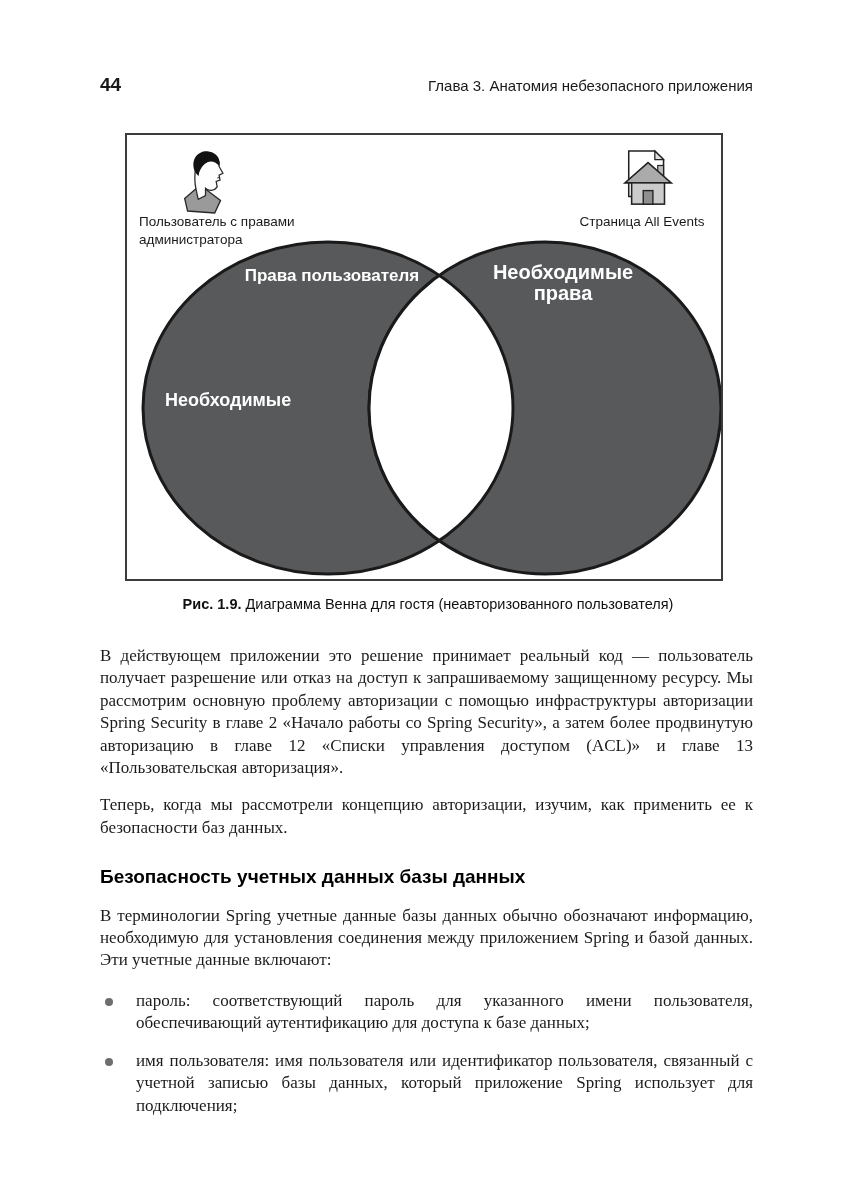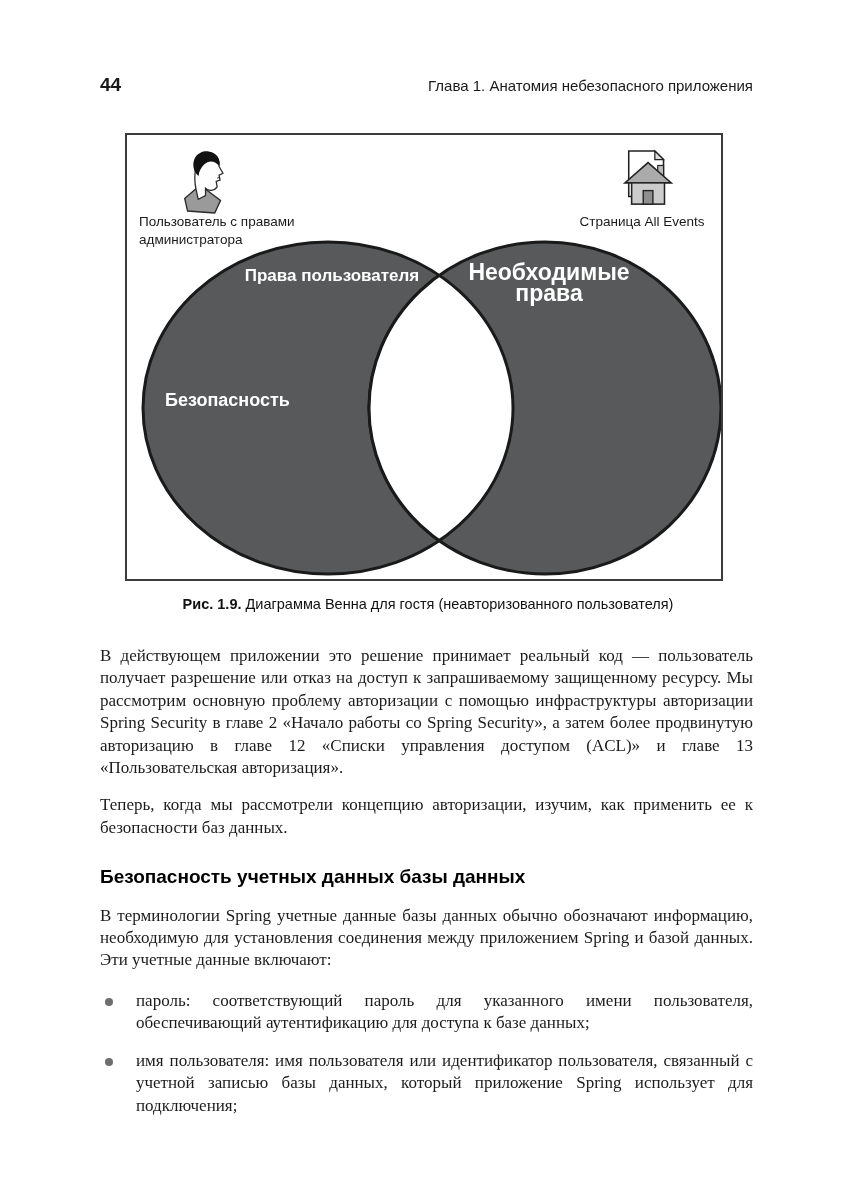--- a/index.html
+++ b/index.html
@@ -65,7 +65,7 @@
 
   <div class="hdr">
     <span class="num">44</span>
-    <span class="chap">Глава 1. Анатомия небезопасного приложения</span>
+    <span class="chap">Глава 3. Анатомия небезопасного приложения</span>
   </div>
 
   <figure class="fig" style="margin:0">

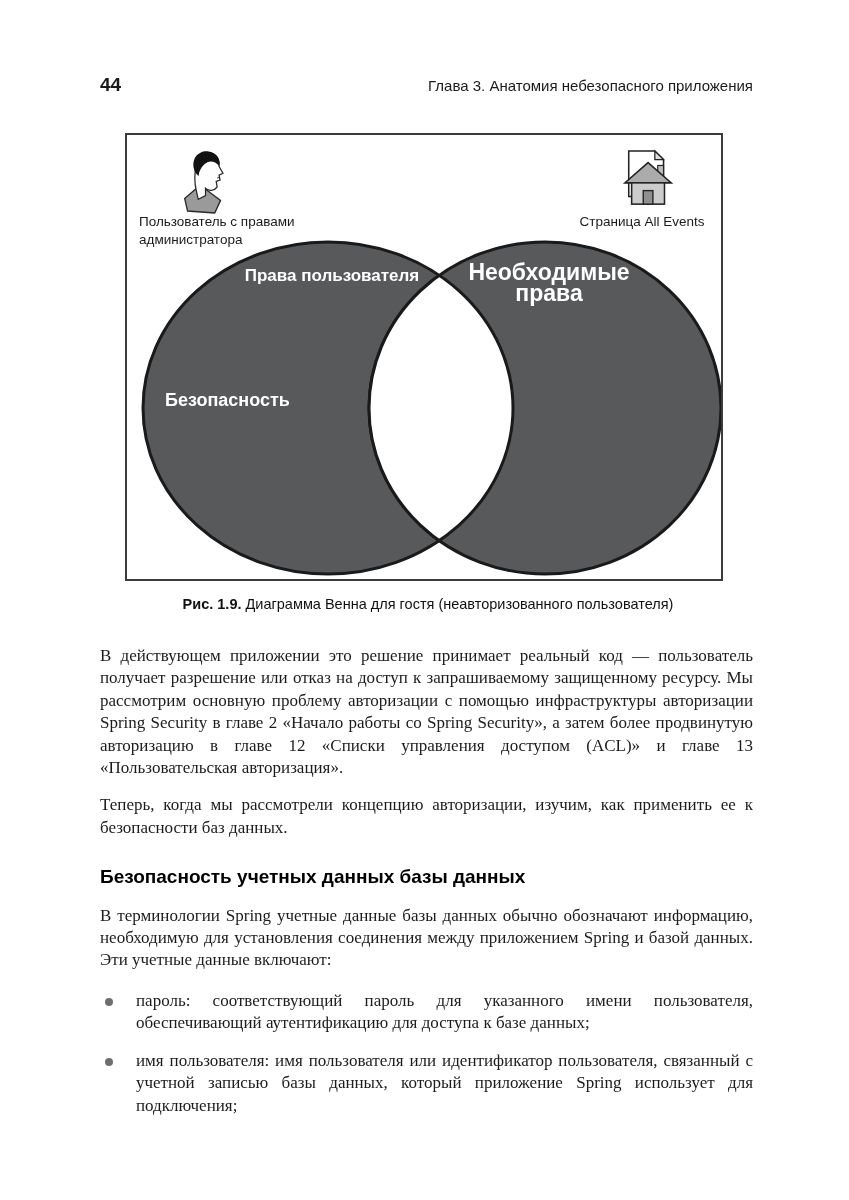--- a/index.html
+++ b/index.html
@@ -34,7 +34,7 @@
   .venn{position:absolute; left:0; top:0;}
   .venn-label{position:absolute; color:#ffffff; font-weight:bold; text-align:center;}
   .lbl-left-title{left:115px; top:130px; width:180px; font-size:17px; line-height:21px;}
-  .lbl-right-title{left:332px; top:127px; width:180px; font-size:23px; line-height:21px;}
+  .lbl-right-title{left:346px; top:127px; width:180px; font-size:20px; line-height:21px;}
   .lbl-user{left:38px; top:255px; width:220px; text-align:left; font-size:18px;}
   .fig-caption{
     margin-top:15px; text-align:center; font-size:14.5px; color:#111;

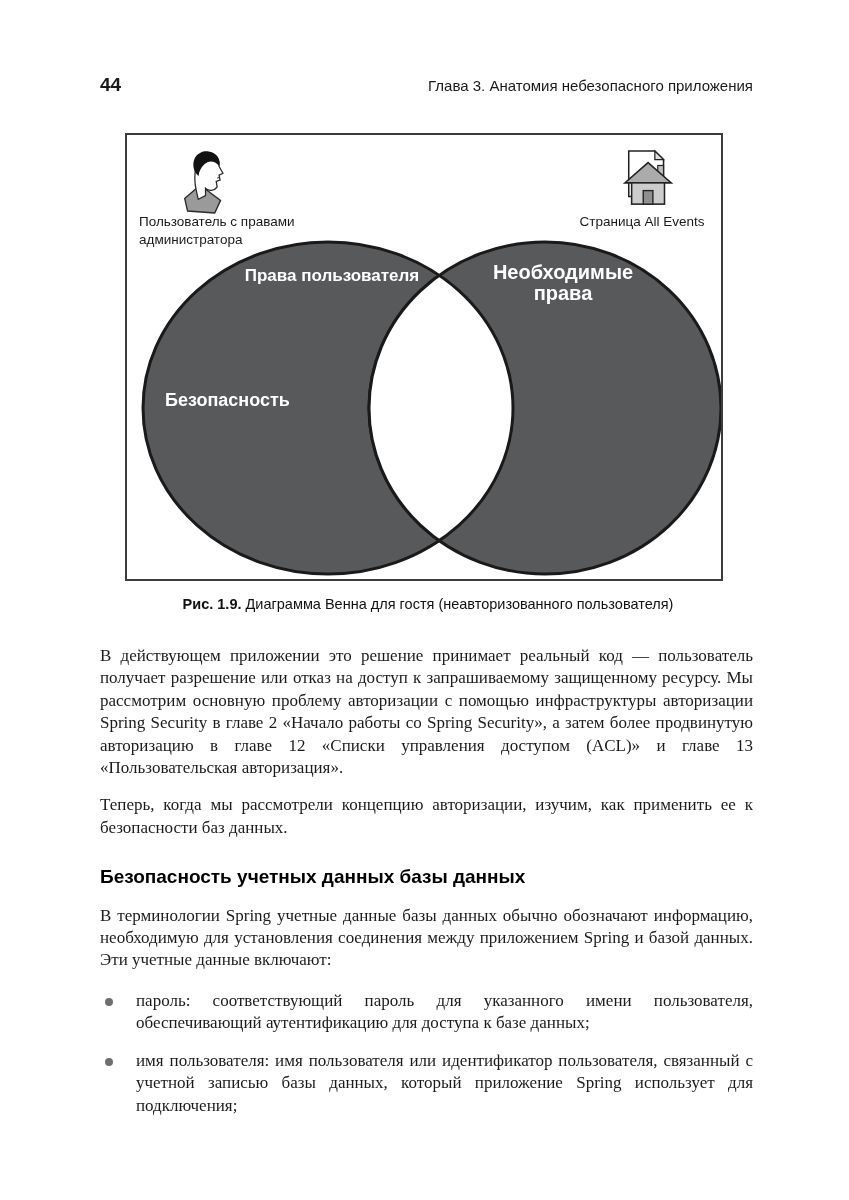--- a/index.html
+++ b/index.html
@@ -114,7 +114,7 @@
 
       <div class="venn-label lbl-left-title">Права пользователя</div>
       <div class="venn-label lbl-right-title">Необходимые права</div>
-      <div class="venn-label lbl-user">Безопасность</div>
+      <div class="venn-label lbl-user">Необходимые</div>
     </div>
 
     <figcaption class="fig-caption">

